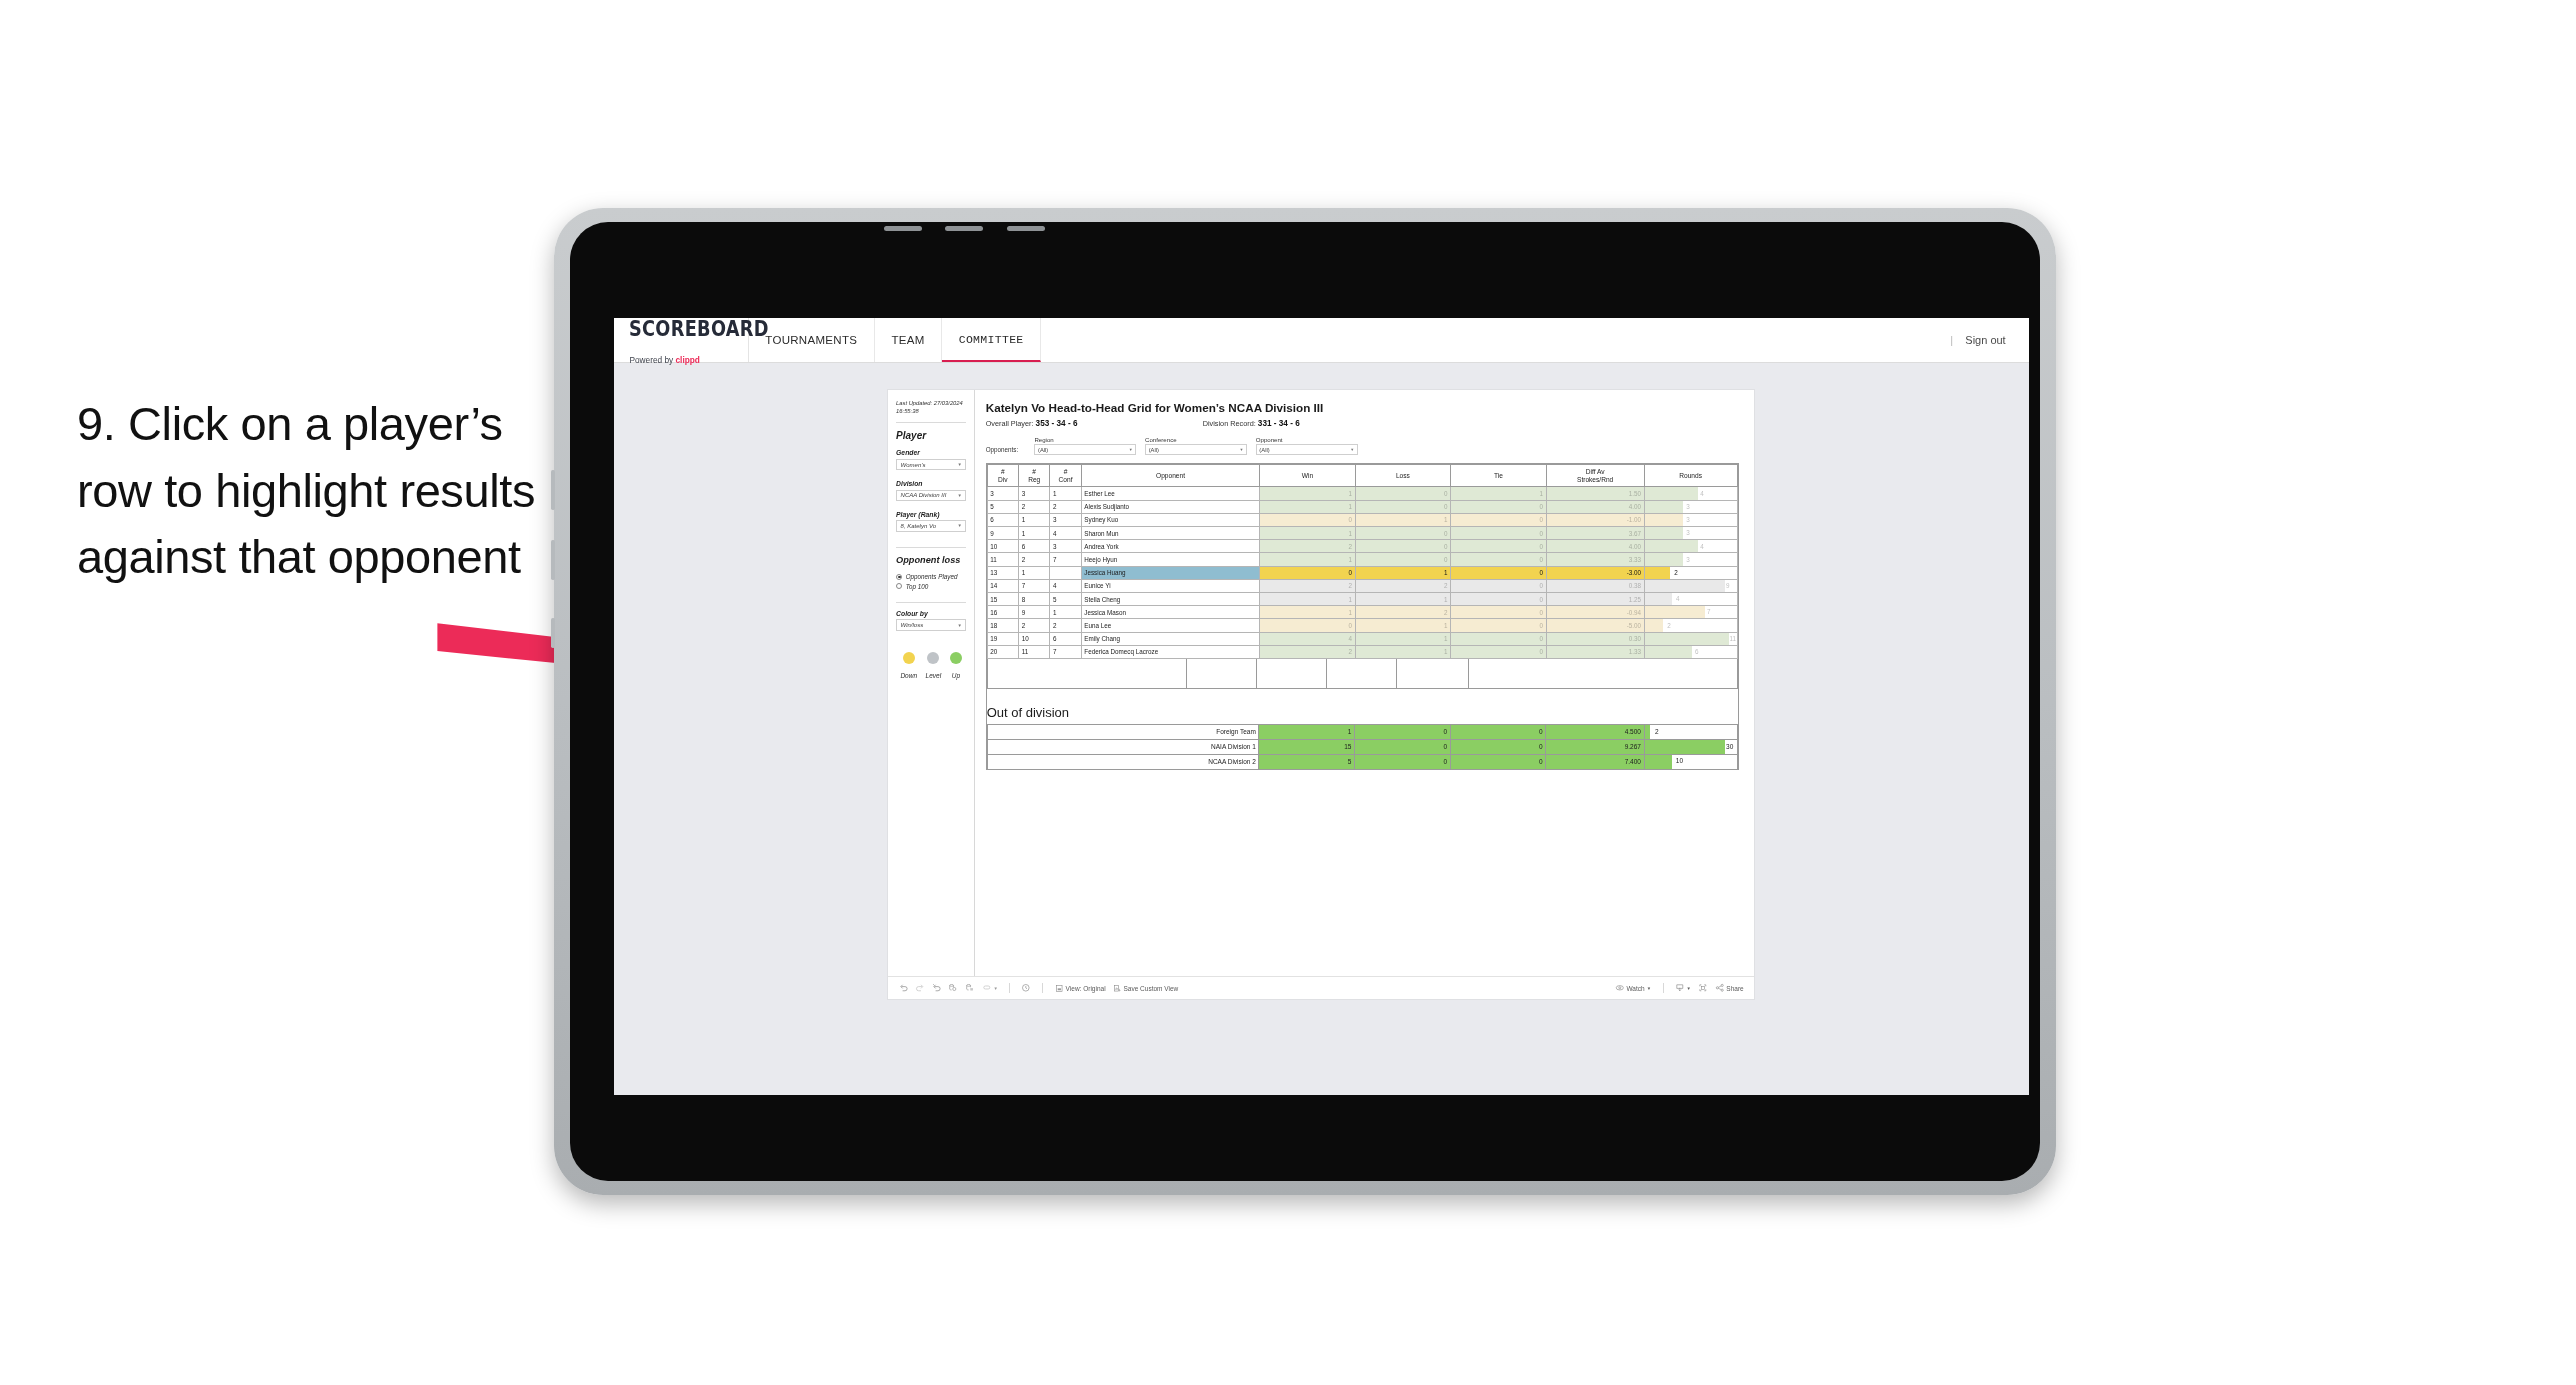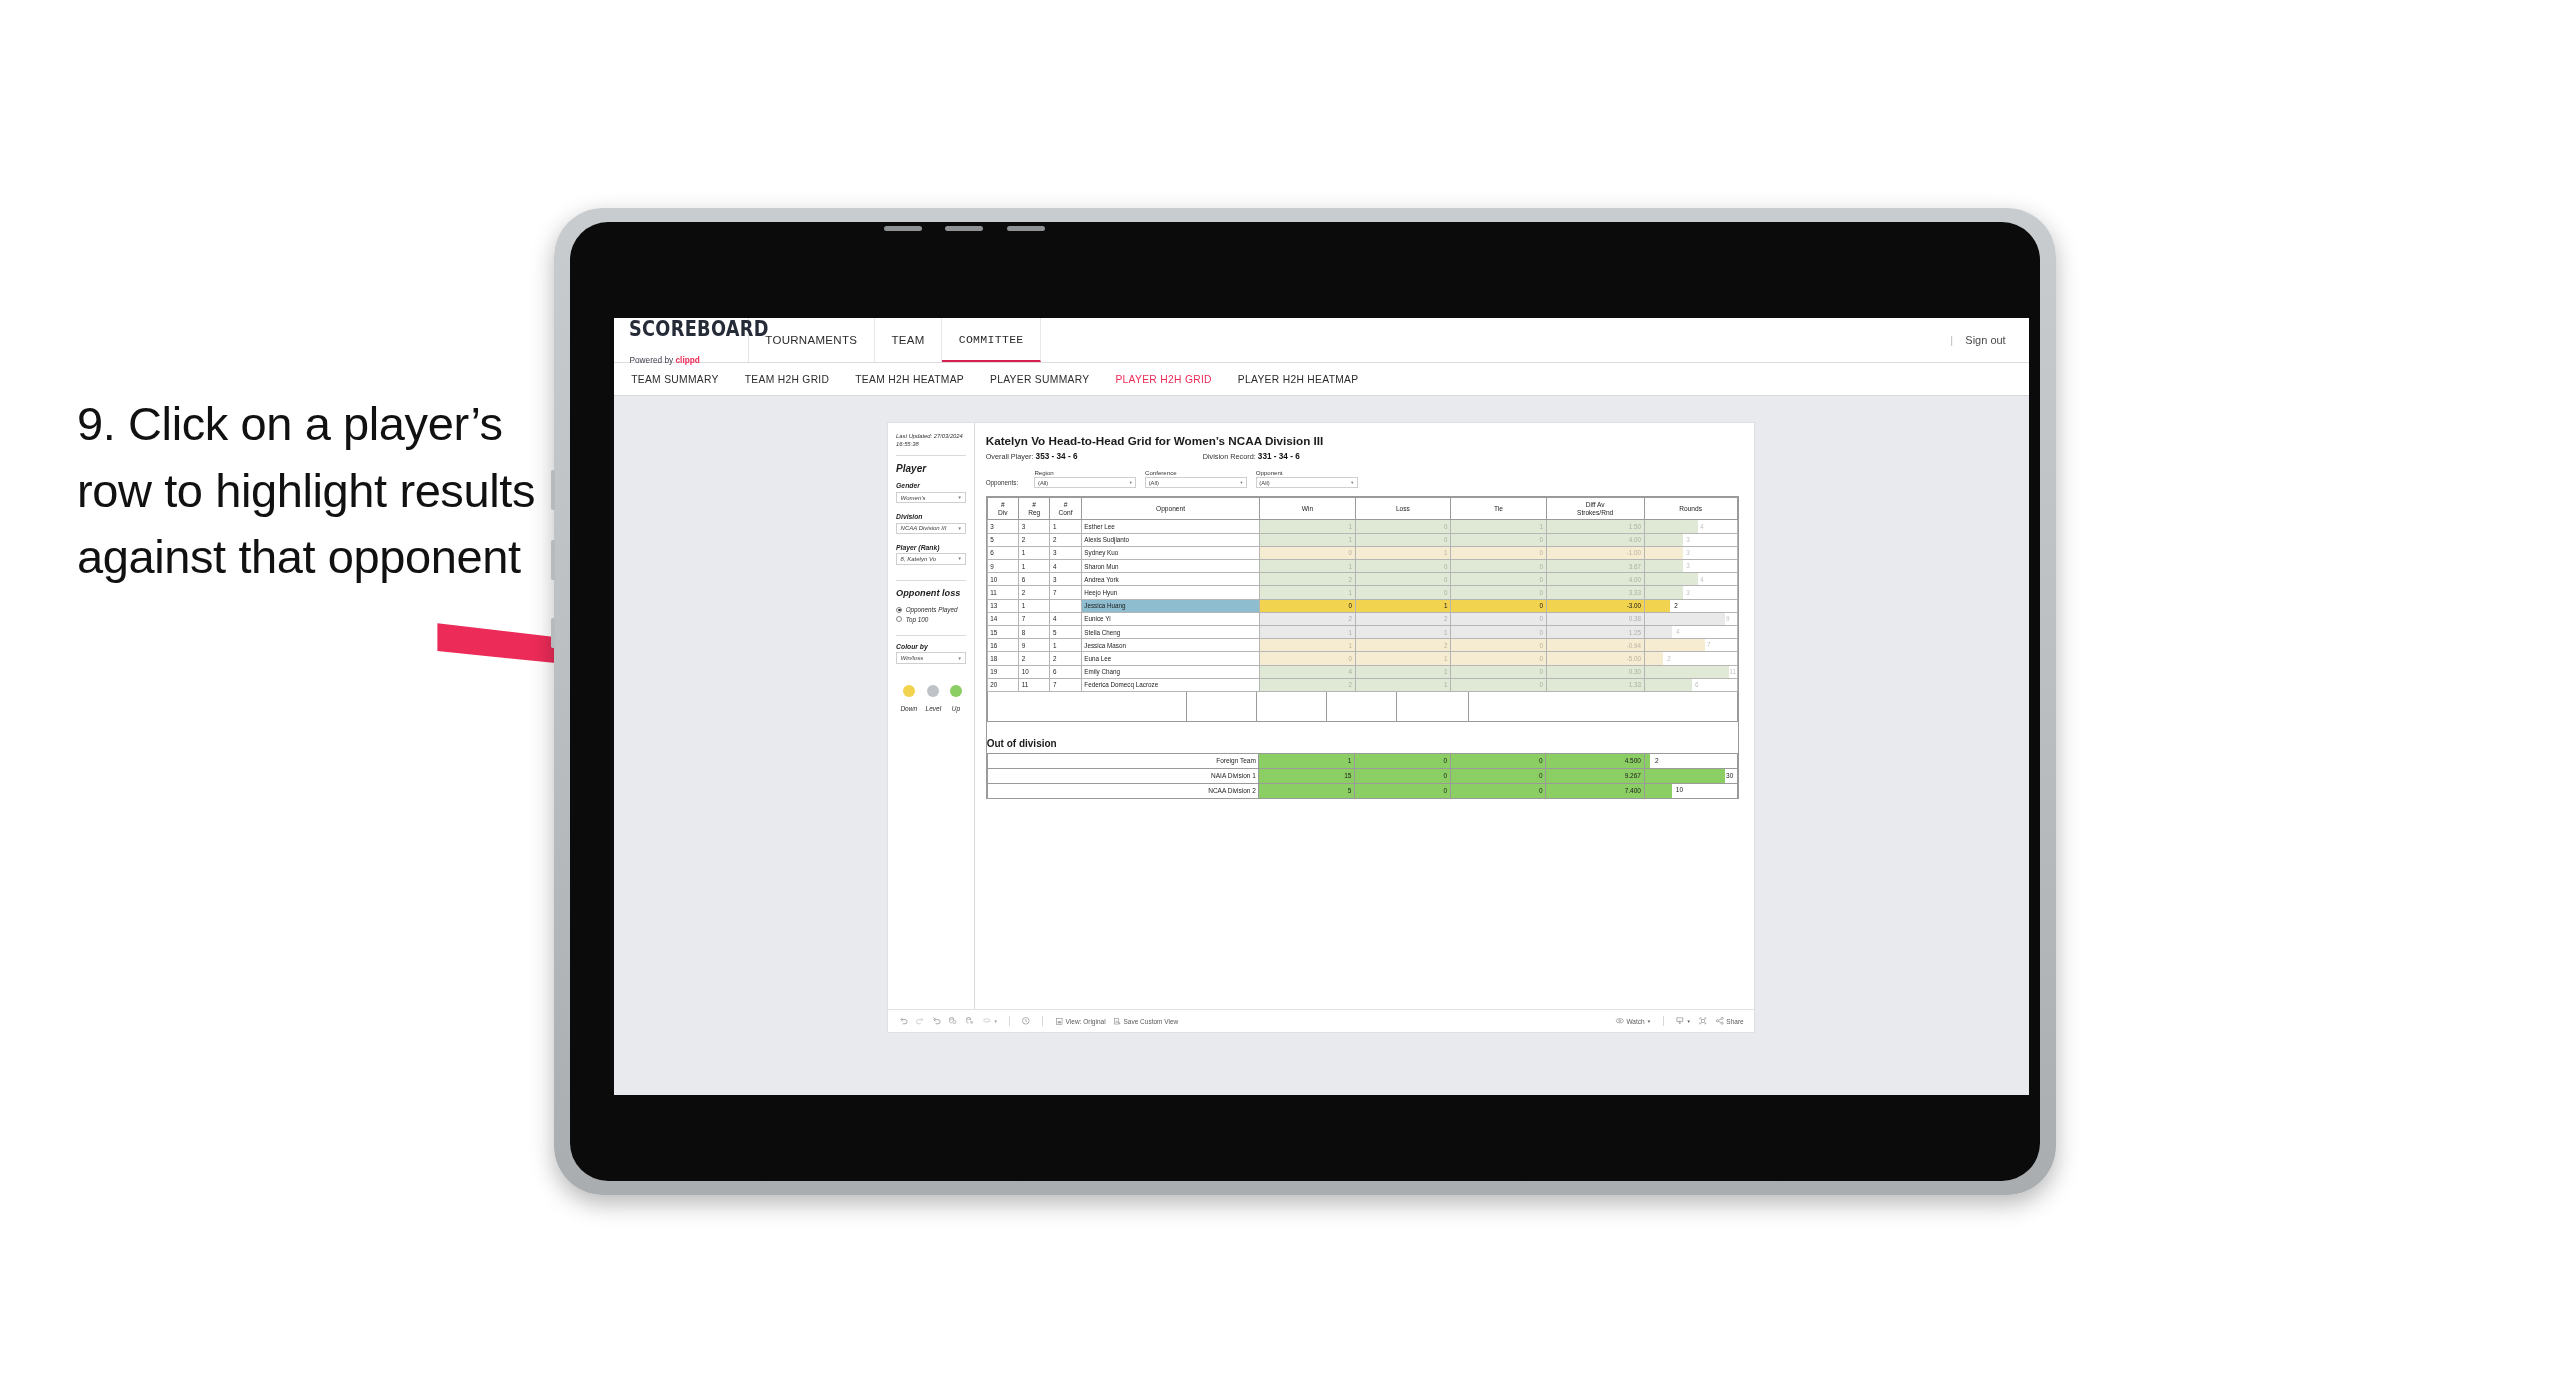--- a/index.html
+++ b/index.html
@@ -239,14 +239,6 @@
         </div>
       </div>
 
-      <div id="subnav">
-        <div class="s">TEAM SUMMARY</div>
-        <div class="s">TEAM H2H GRID</div>
-        <div class="s">TEAM H2H HEATMAP</div>
-        <div class="s">PLAYER SUMMARY</div>
-        <div class="s active">PLAYER H2H GRID</div>
-        <div class="s">PLAYER H2H HEATMAP</div>
-      </div>
 
       <div id="canvas">
         <div id="sheet">

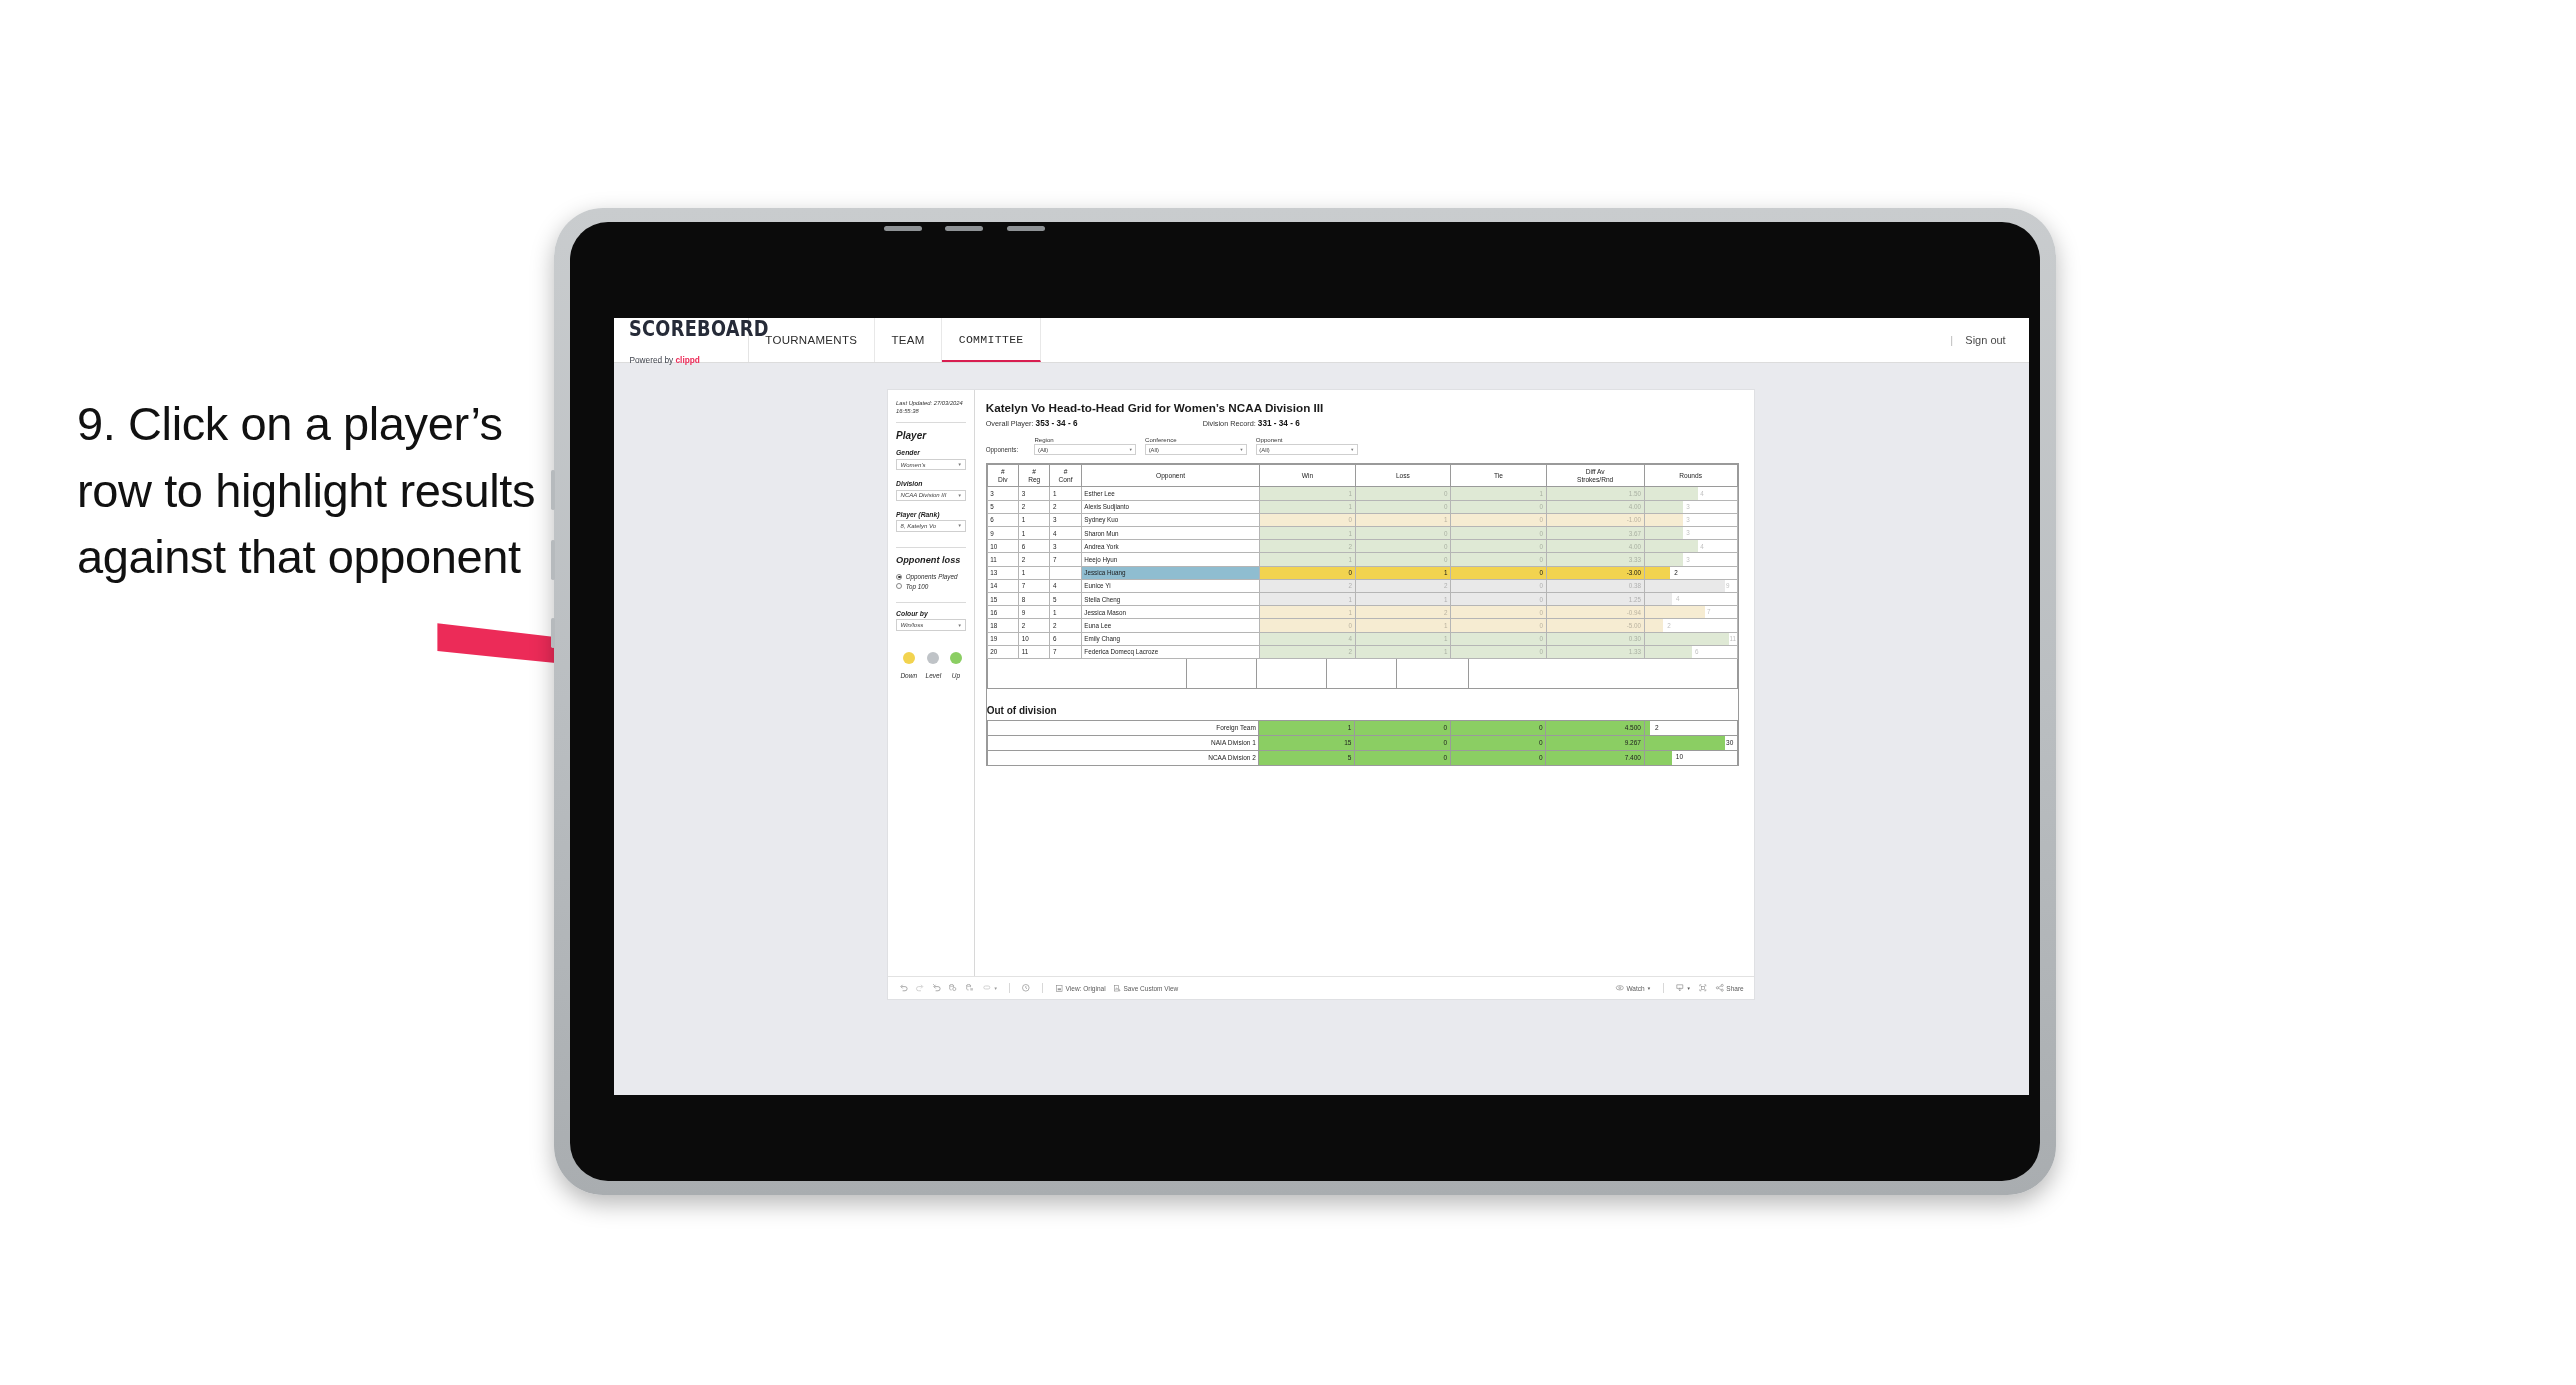--- a/index.html
+++ b/index.html
@@ -179,7 +179,7 @@
   #grid-pad { border: 0.9px solid #9a9a9a; border-top: none; height: 30px; display: flex; }
   #grid-pad .pcell { border-right: 0.9px solid #9a9a9a; }
 
-  #ood-title { font-size: 10px; color: #1b1b1b; margin: 15.7px 0 4.4px 0; font-weight: 700; }
+  #ood-title { font-size: 13px; color: #1b1b1b; margin: 15.7px 0 4.4px 0; font-weight: 400; }
   table.ood { border-collapse: collapse; width: 100%; font-size: 6.5px; color: #222; }
   table.ood td { border: 0.9px solid #9a9a9a; padding: 1.7px 2.6px; height: 10.5px; }
   td.ood-lab { text-align: right; background: #fff; }

